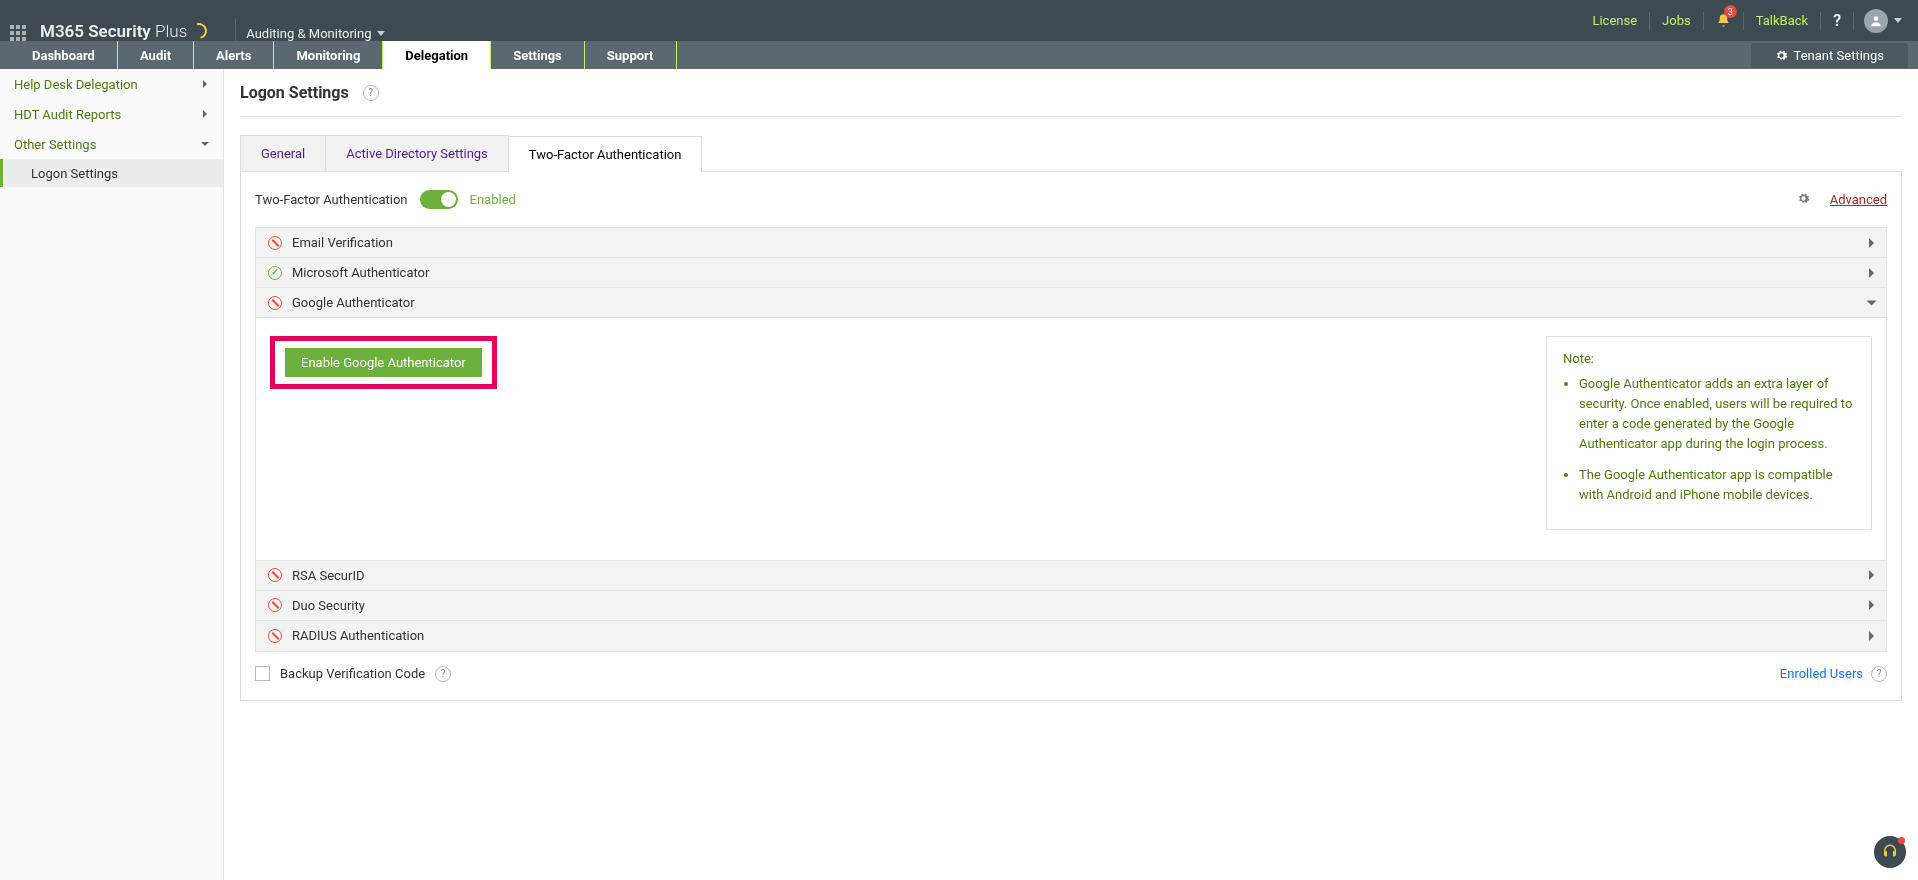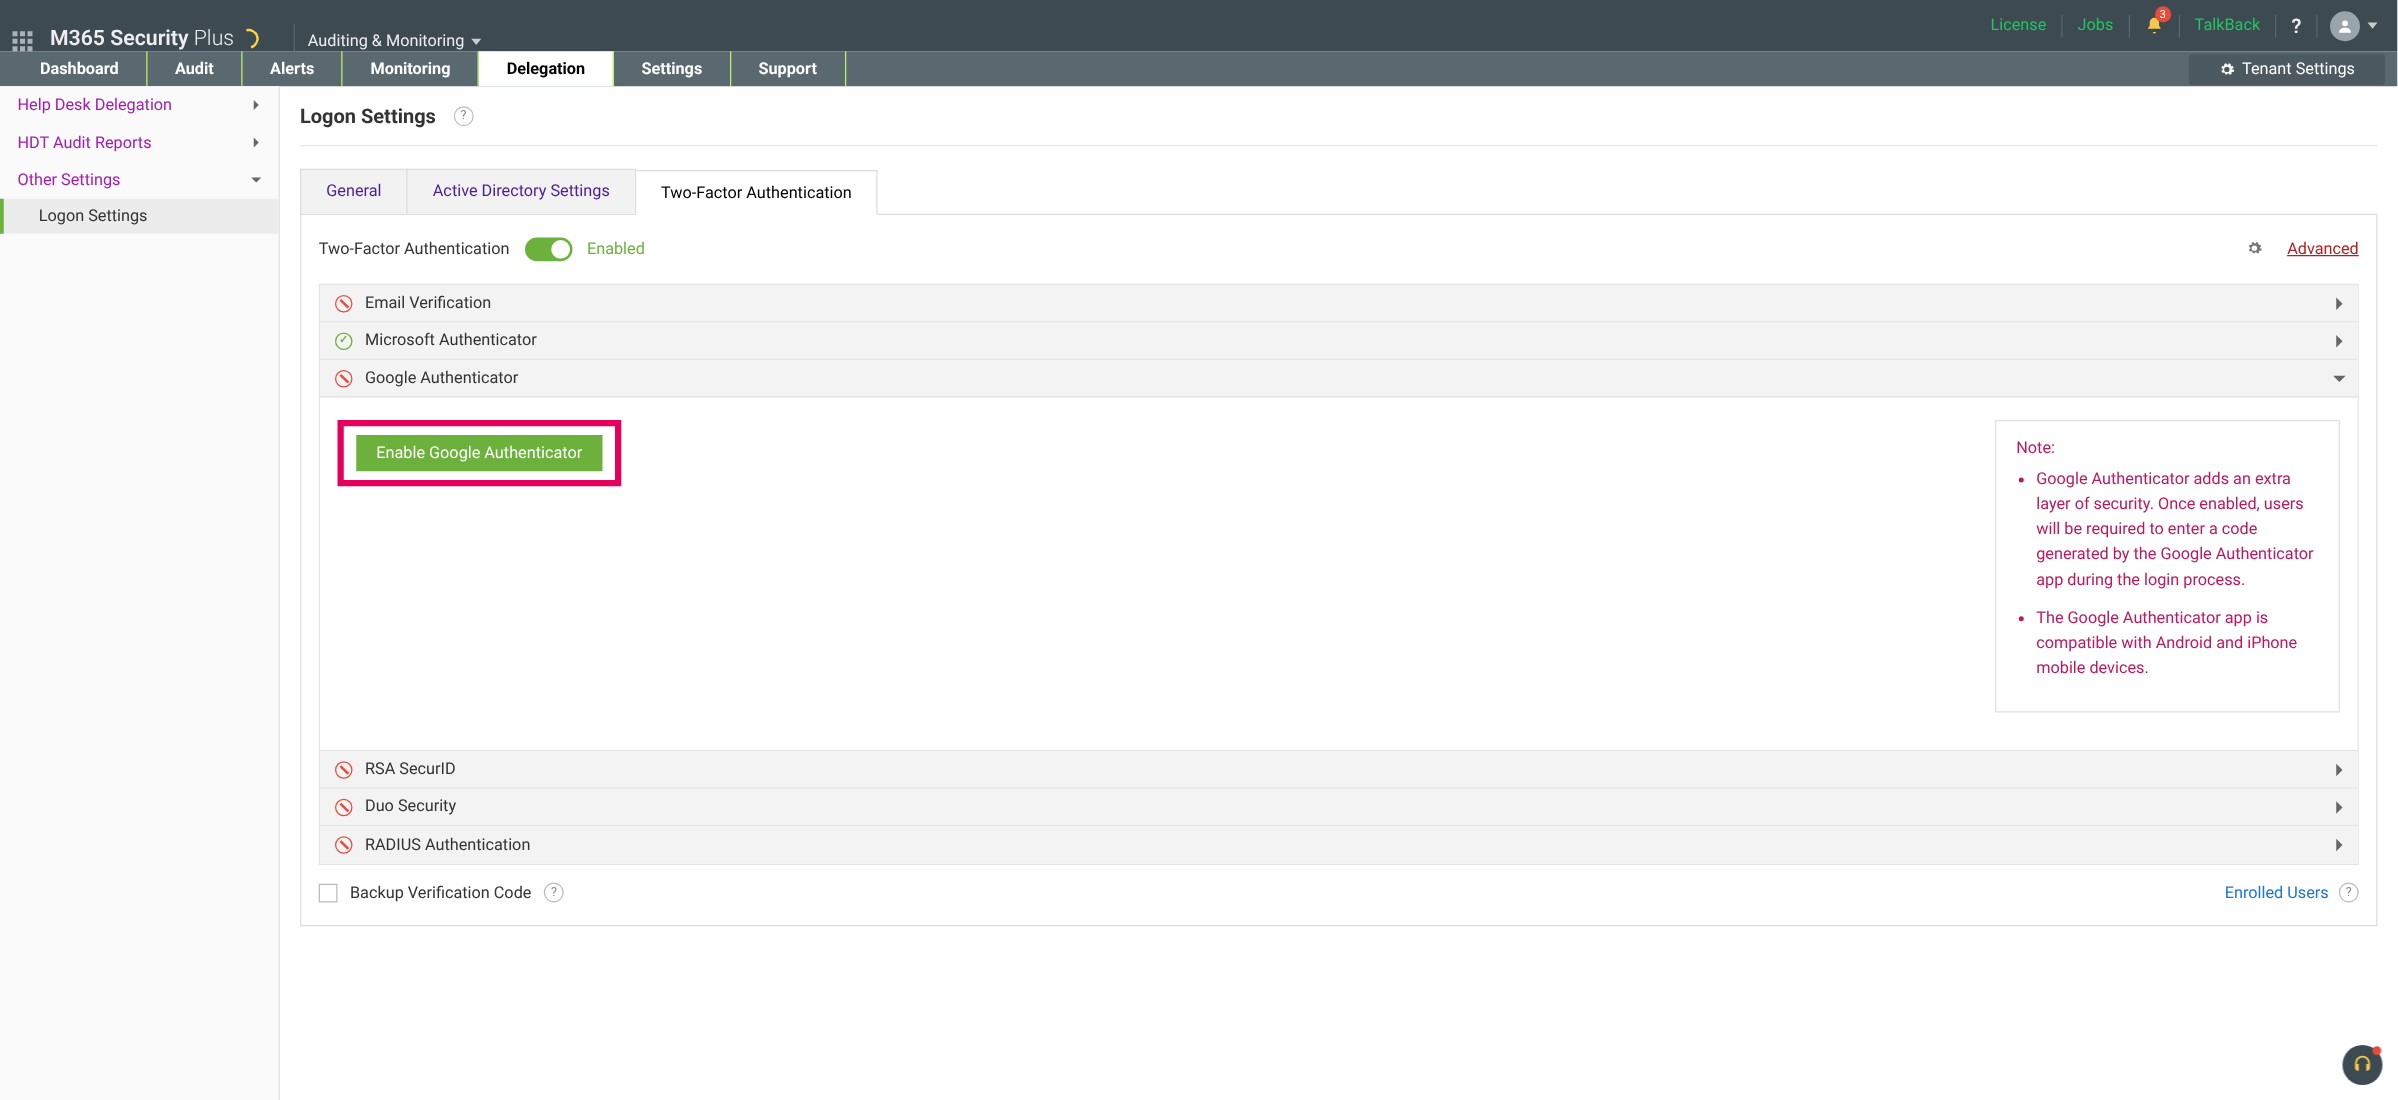--- a/index.html
+++ b/index.html
@@ -16,7 +16,7 @@
 .menu-trigger { display:flex; align-items:center; gap:6px; cursor:pointer; font-size:13px; }
 .chev-down { width:0; height:0; border-left:4px solid transparent; border-right:4px solid transparent; border-top:5px solid #ccc; }
 .top-right { margin-left:auto; display:flex; align-items:center; gap:2px; }
-.top-link { padding:0 10px; height:41px; display:flex; align-items:center; cursor:pointer; font-size:13px; color:#22c55e; }
+.top-link { padding:0 10px; height:41px; display:flex; align-items:center; cursor:pointer; font-size:13px; color:#bef264; }
 .bell { position:relative; padding:0 10px; height:41px; display:flex; align-items:center; cursor:pointer; }
 .bell svg { width:15px; height:17px; }
 .badge { position:absolute; top:5px; right:4px; background:#e84b3c; color:#fff; font-size:9px; border-radius:7px; min-width:13px; height:13px; display:flex; align-items:center; justify-content:center; padding:0 3px; }

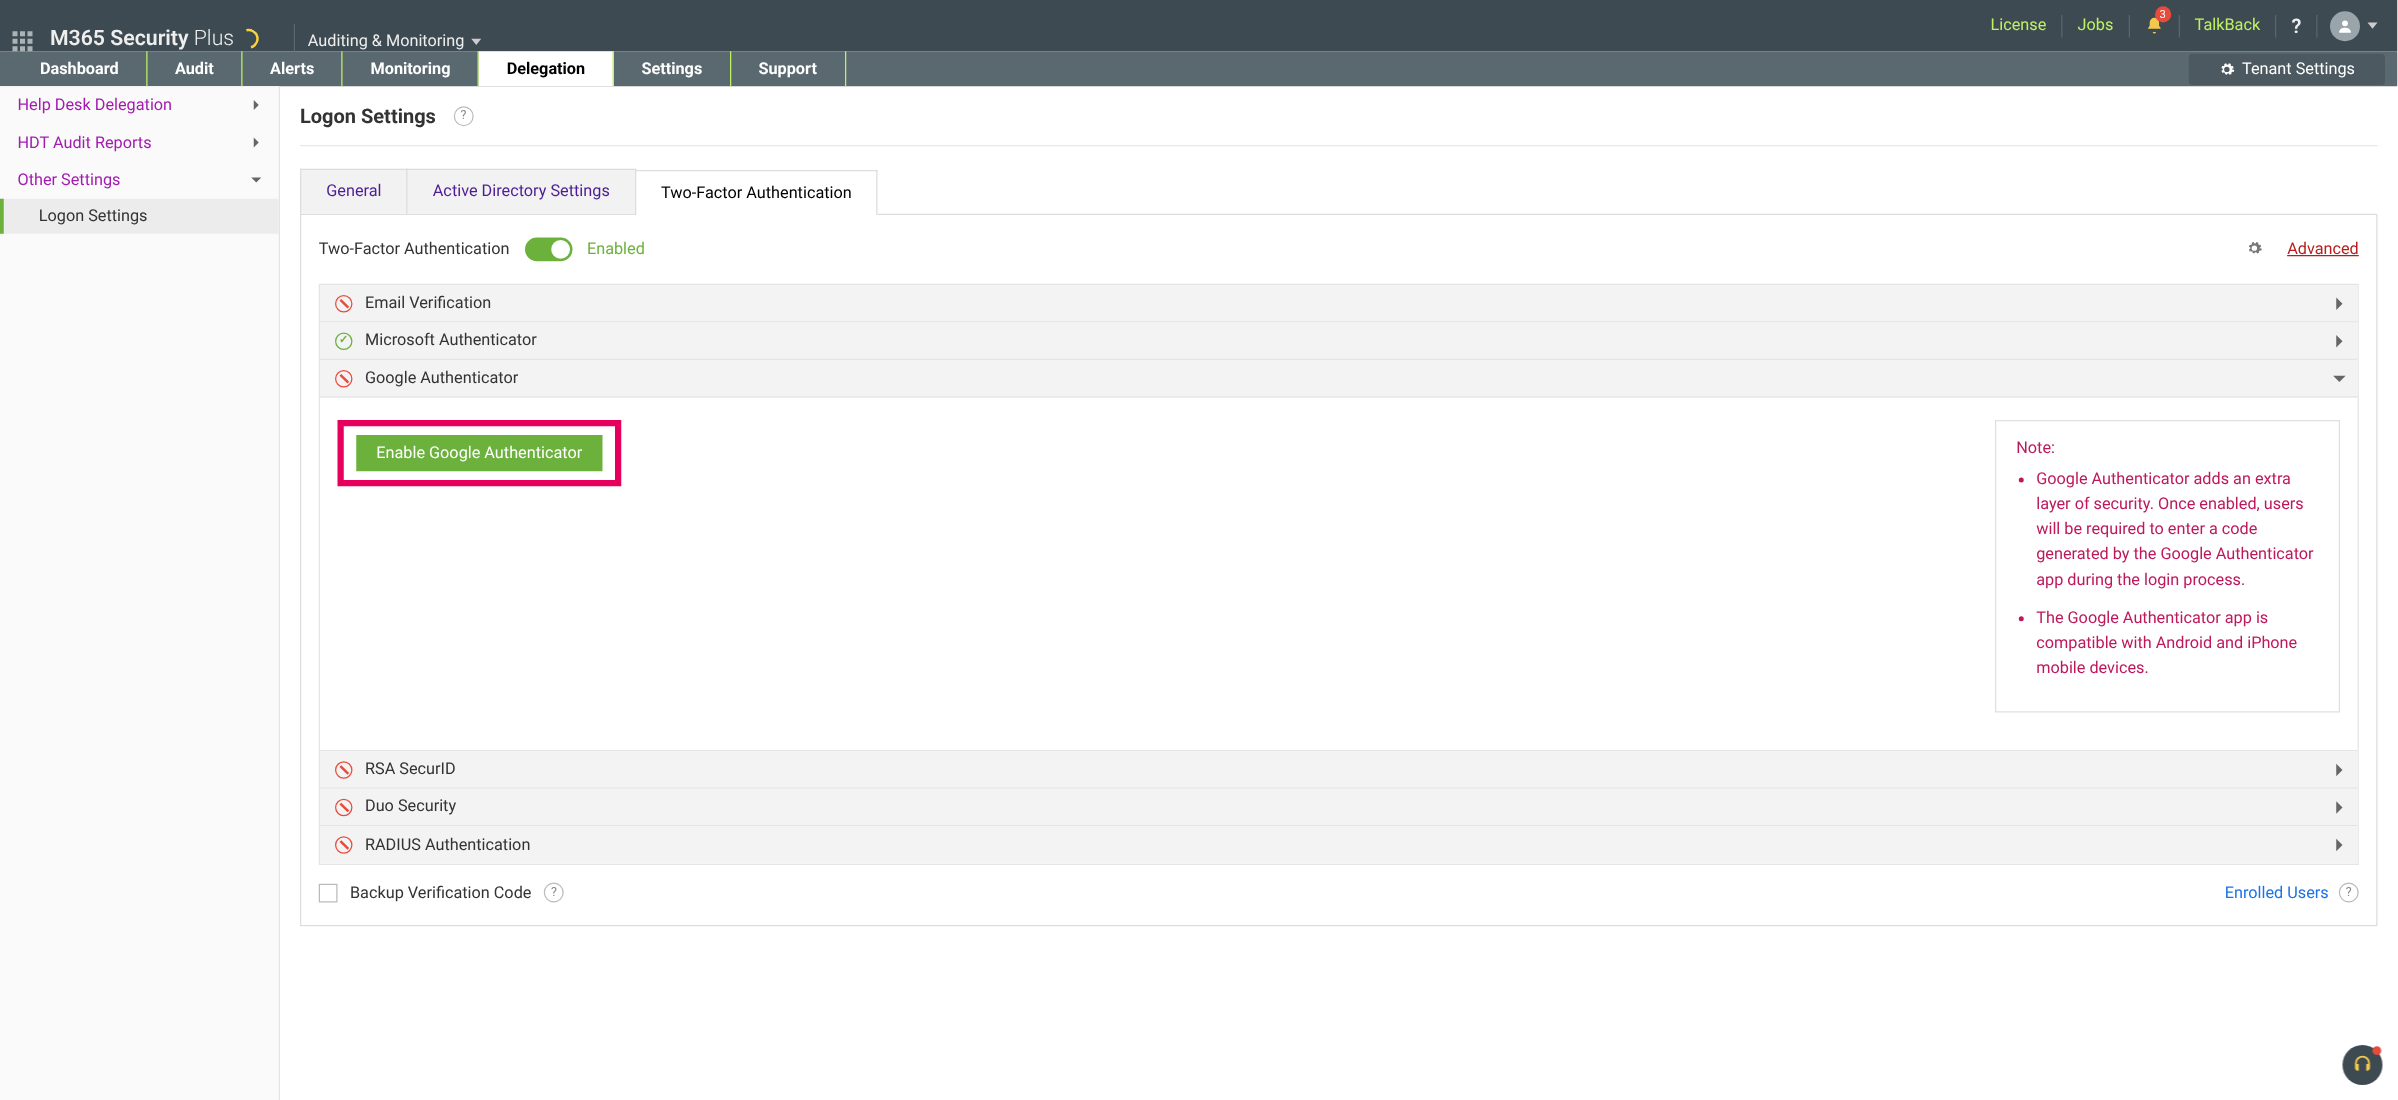--- a/index.html
+++ b/index.html
@@ -36,7 +36,7 @@
 
 .layout { display:flex; height:calc(100vh - 69px); }
 .sidebar { width:224px; background:#fafafa; border-right:1px solid #e4e4e4; }
-.side-item { height:30px; padding:0 14px; display:flex; align-items:center; justify-content:space-between; font-size:13px; cursor:pointer; color:#a21caf; }
+.side-item { height:30px; padding:0 14px; display:flex; align-items:center; justify-content:space-between; font-size:13px; cursor:pointer; color:#4d7c0f; }
 .arrow-sm { width:0; height:0; border-left:4px solid transparent; border-right:4px solid transparent; border-top:4px solid #666; }
 .arrow-rt { transform: rotate(-90deg); }
 .side-sub { height:28px; padding-left:28px; display:flex; align-items:center; font-size:13px; background:#ececec; border-left:3px solid #6bb13c; cursor:pointer; }

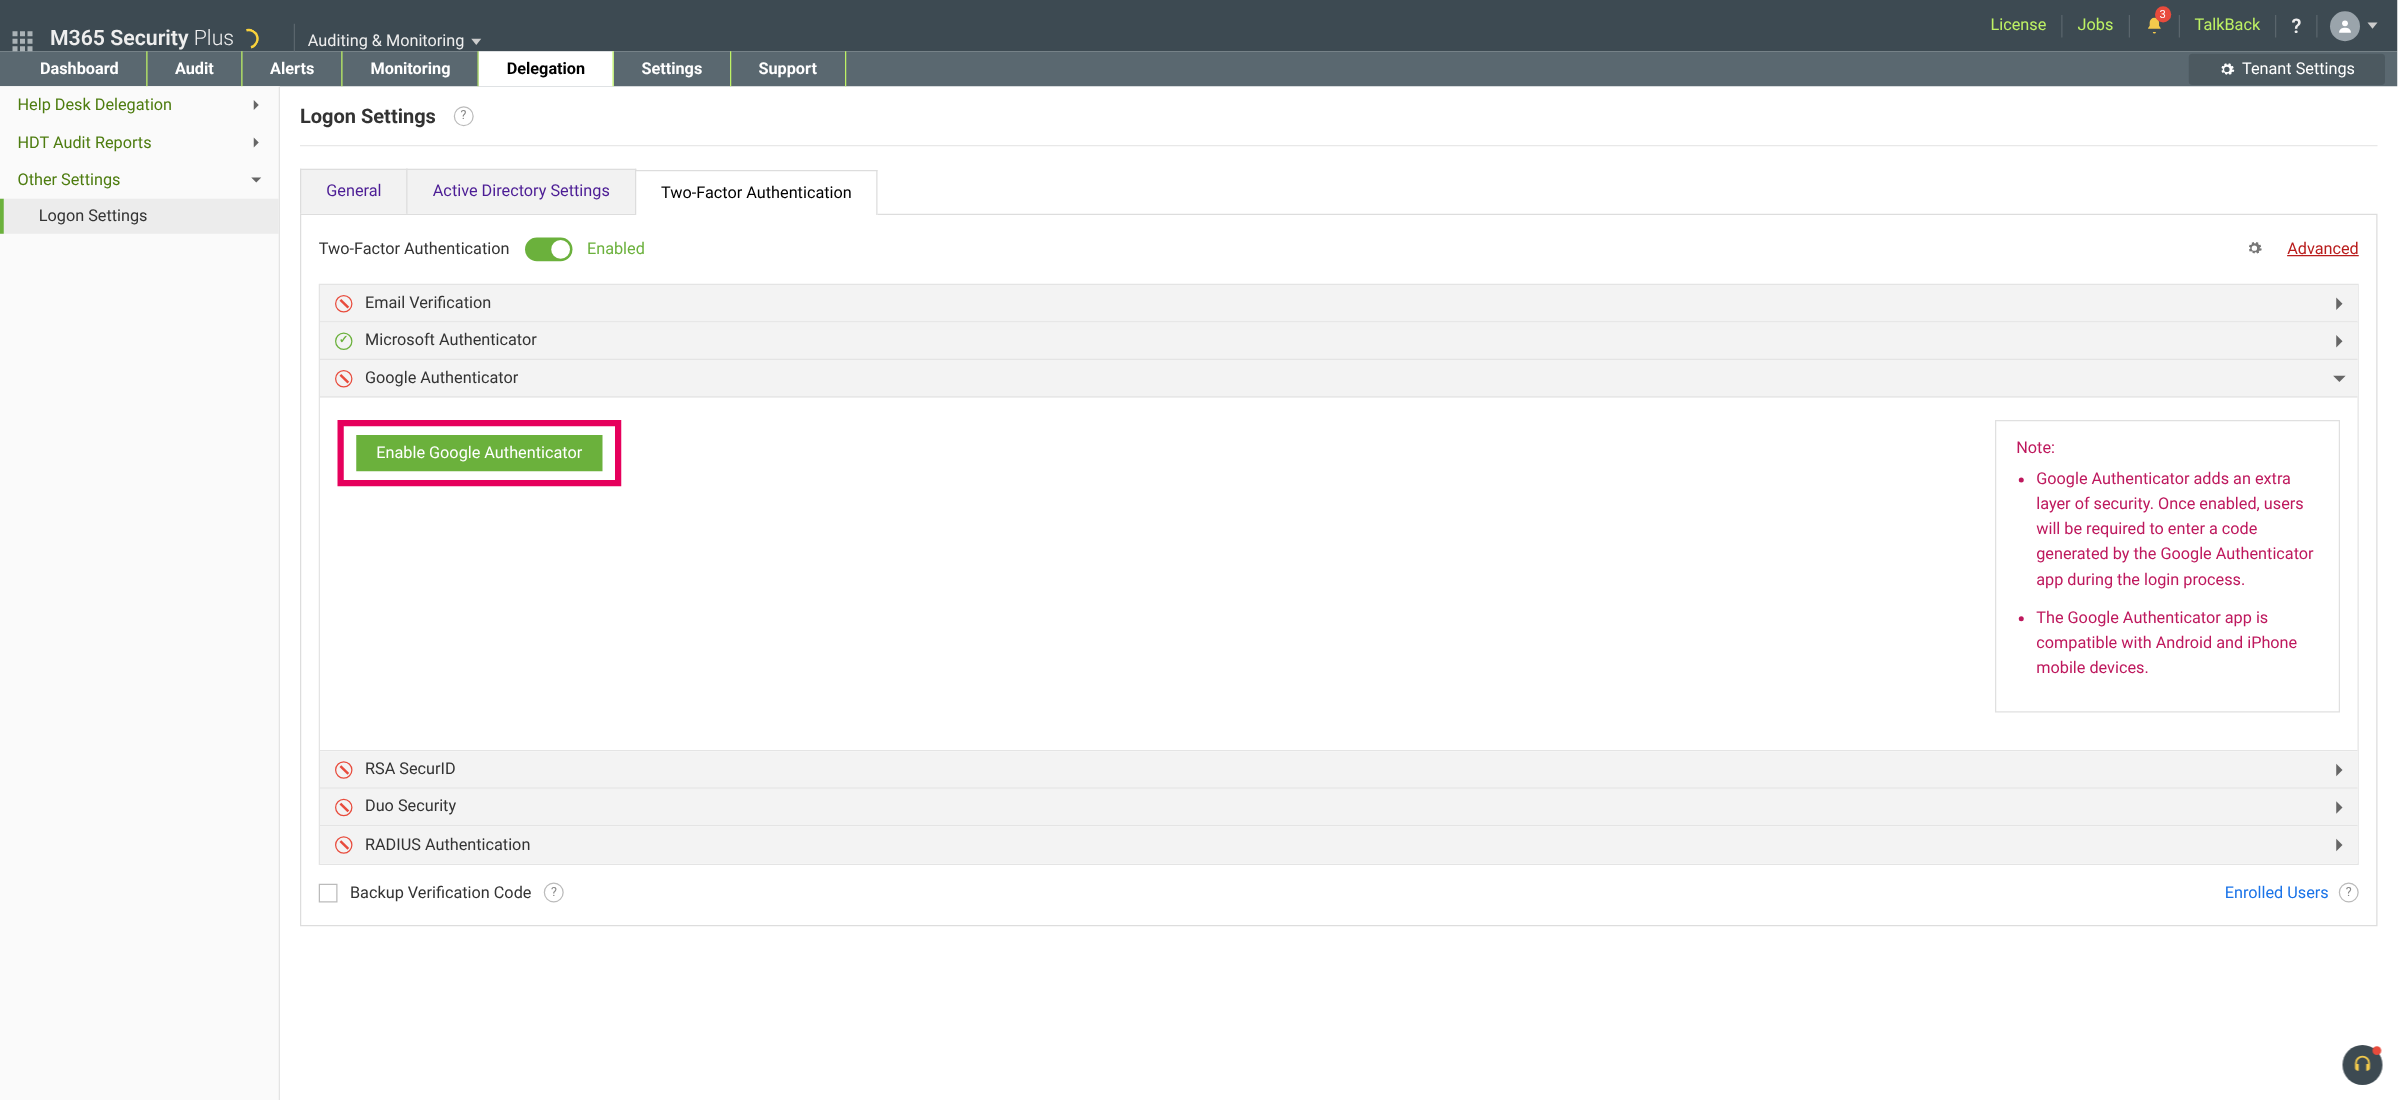--- a/index.html
+++ b/index.html
@@ -74,7 +74,7 @@
 .acc-body { padding:18px 14px 30px 14px; display:flex; gap:20px; border-bottom:1px solid #e4e4e4; }
 .enable-btn-wrap { border:5px solid #e6005c; padding:7px 10px; display:inline-block; }
 .enable-btn { background:#6bb13c; color:#fff; border:none; padding:7px 16px; font-size:13px; cursor:pointer; }
-.note-box { margin-left:auto; width:276px; border:1px solid #e0e0e0; padding:14px 16px; font-size:13px; color:#be185d; }
+.note-box { margin-left:auto; width:326px; border:1px solid #e0e0e0; padding:14px 16px; font-size:13px; color:#4d7c0f; }
 .note-box .note-title { margin-bottom:8px; }
 .note-box ul { padding-left:16px; }
 .note-box li { margin-bottom:10px; line-height:1.55; }

